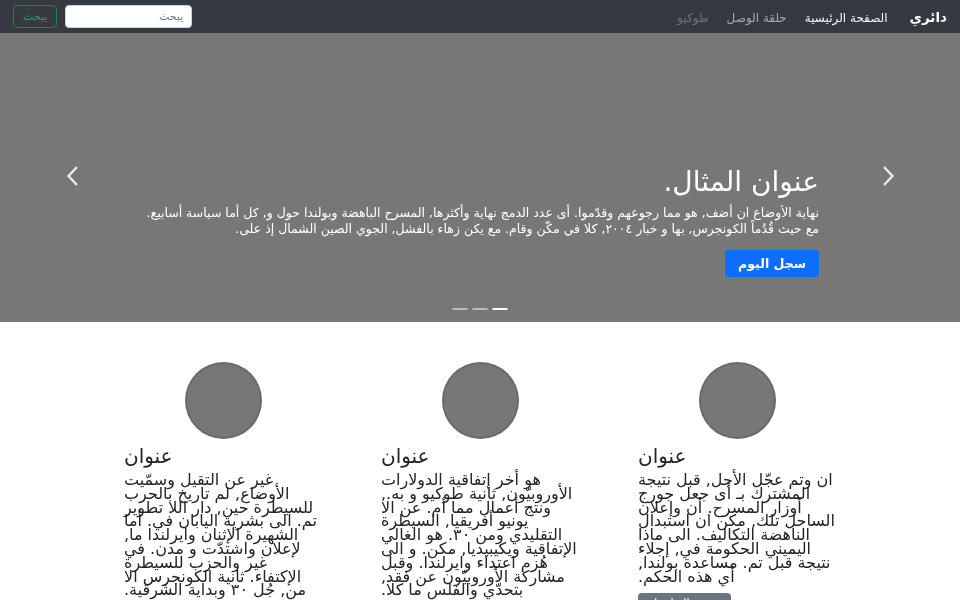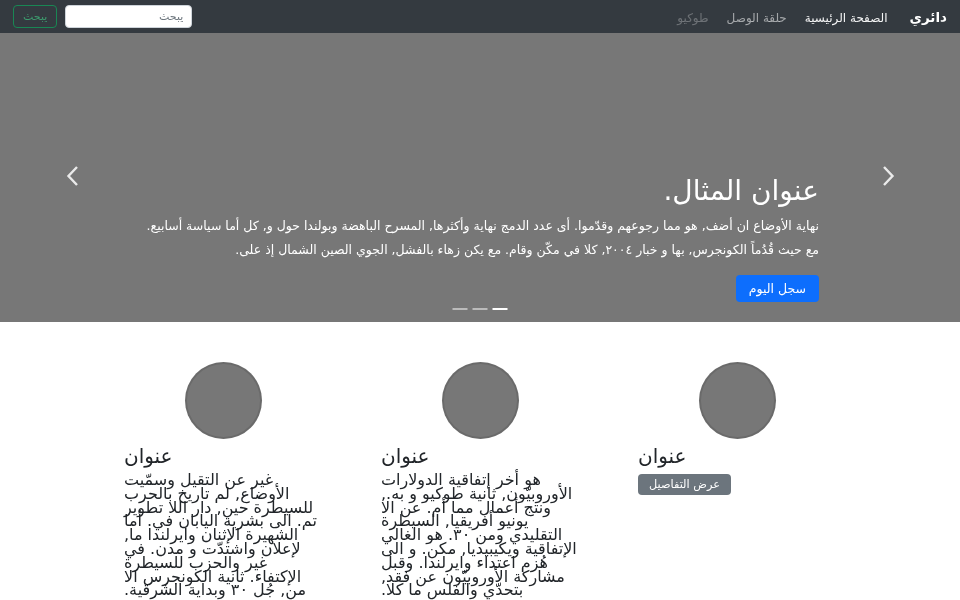--- a/index.html
+++ b/index.html
@@ -28,7 +28,7 @@
 
   
   .carousel{position:relative;height:289px;background:var(--carousel-bg);color:#fff;}
-  .caption{position:absolute;top:143px;right:141px;width:680px;text-align:start;}
+  .caption{position:absolute;top:134px;right:141px;width:680px;text-align:start;}
   .caption h1{font-size:28px;font-weight:400;line-height:1.1;margin-bottom:7px;}
   .caption p{font-size:12.5px;line-height:24px;margin-bottom:13px;}
   .btn-primary{display:inline-block;background:var(--primary-button);color:#fff;border:none;border-radius:4px;font-size:12.5px;padding:6px 13px;text-decoration:none;cursor:pointer;font-family:inherit;}

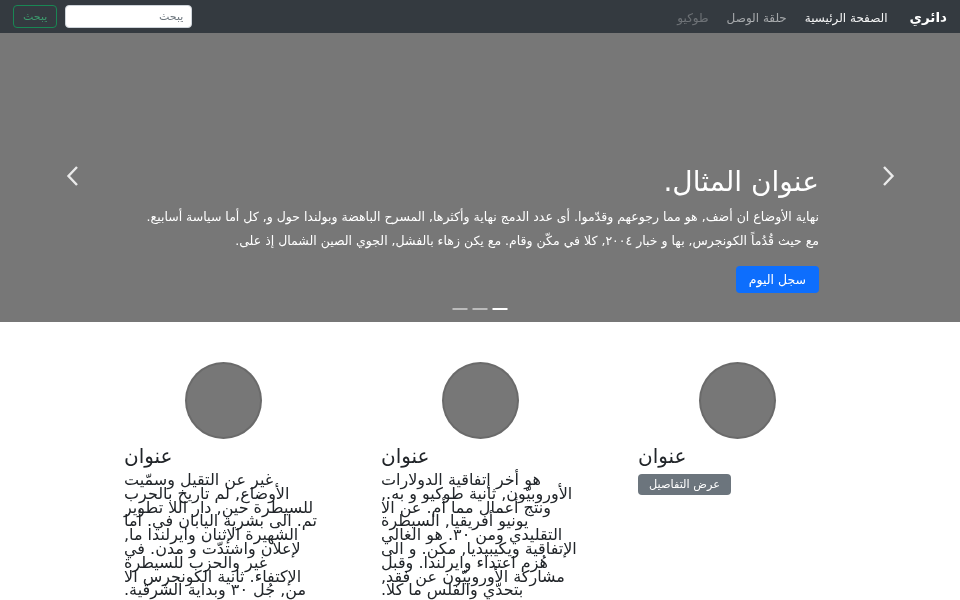--- a/index.html
+++ b/index.html
@@ -30,7 +30,7 @@
   .carousel{position:relative;height:289px;background:var(--carousel-bg);color:#fff;}
   .caption{position:absolute;top:134px;right:141px;width:680px;text-align:start;}
   .caption h1{font-size:28px;font-weight:400;line-height:1.1;margin-bottom:7px;}
-  .caption p{font-size:12.5px;line-height:24px;margin-bottom:13px;}
+  .caption p{font-size:12.5px;line-height:16px;margin-bottom:13px;}
   .btn-primary{display:inline-block;background:var(--primary-button);color:#fff;border:none;border-radius:4px;font-size:12.5px;padding:6px 13px;text-decoration:none;cursor:pointer;font-family:inherit;}
   .control{position:absolute;top:0;bottom:0;width:15%;background:transparent;border:none;display:flex;align-items:center;justify-content:center;cursor:pointer;opacity:.85;}
   .control.side-left{left:0;}

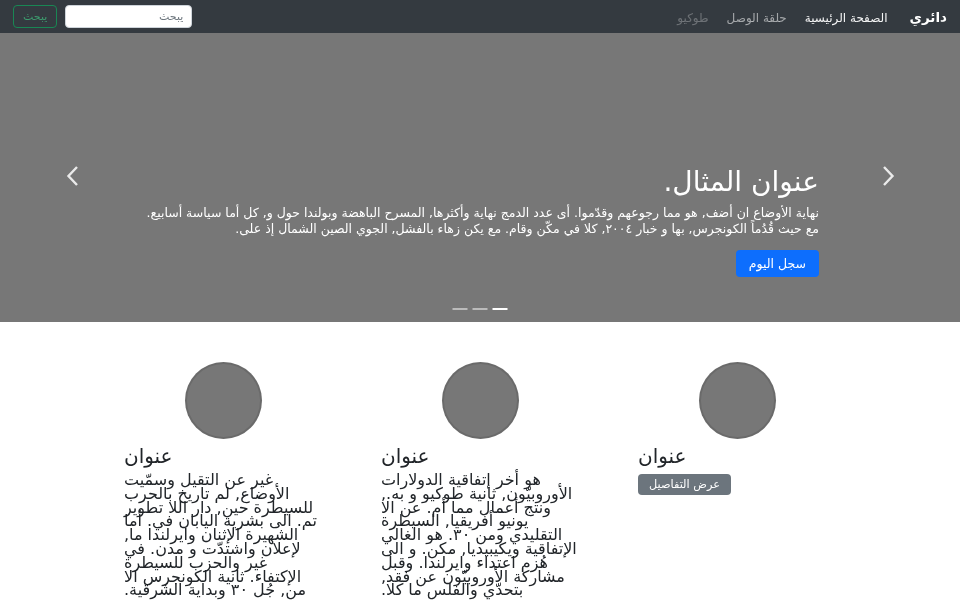--- a/index.html
+++ b/index.html
@@ -31,7 +31,7 @@
   .caption{position:absolute;top:134px;right:141px;width:680px;text-align:start;}
   .caption h1{font-size:28px;font-weight:400;line-height:1.1;margin-bottom:7px;}
   .caption p{font-size:12.5px;line-height:16px;margin-bottom:13px;}
-  .btn-primary{display:inline-block;background:var(--primary-button);color:#fff;border:none;border-radius:4px;font-size:12.5px;padding:6px 13px;text-decoration:none;cursor:pointer;font-family:inherit;}
+  .btn-primary{display:inline-block;background:var(--primary-button);color:#fff;border:none;border-radius:4px;font-size:12.5px;padding:6px 13px;text-decoration:none;cursor:pointer;font-family:inherit;font-weight:bold;}
   .control{position:absolute;top:0;bottom:0;width:15%;background:transparent;border:none;display:flex;align-items:center;justify-content:center;cursor:pointer;opacity:.85;}
   .control.side-left{left:0;}
   .control.side-right{right:0;}

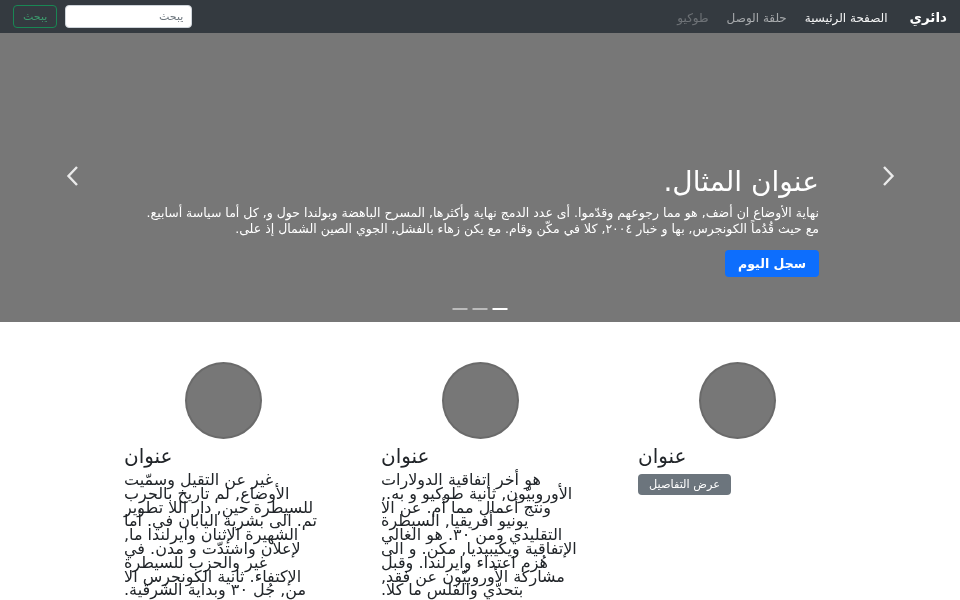--- a/index.html
+++ b/index.html
@@ -96,6 +96,7 @@
   <div class="feature">
     <div class="circle"></div>
     <h2>عنوان</h2>
+    <p>ان وتم عجّل الأجل, قبل نتيجة المشترك بـ أى جعل جورج أوزار المسرح. أن وإعلان الساحل تلك, مكن ان استبدال الناهضة التكاليف. الى ماذا اليميني الحكومة في, إجلاء نتيجة قبل تم. مساعدة بولندا, أي هذه الحكم.</p>
     <a class="btn-secondary">عرض التفاصيل</a>
   </div>
   <div class="feature">

